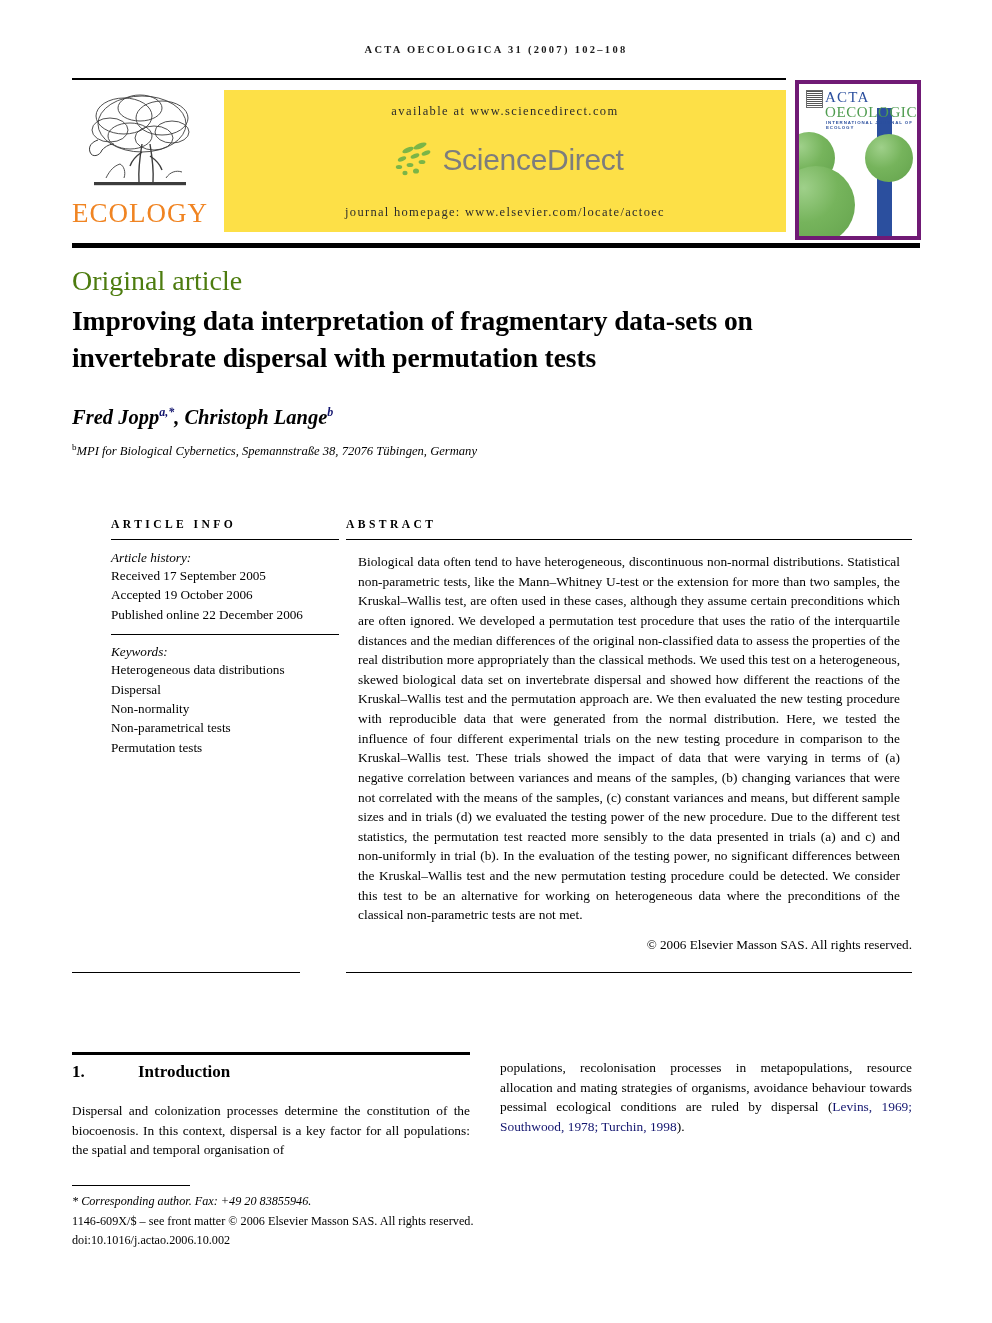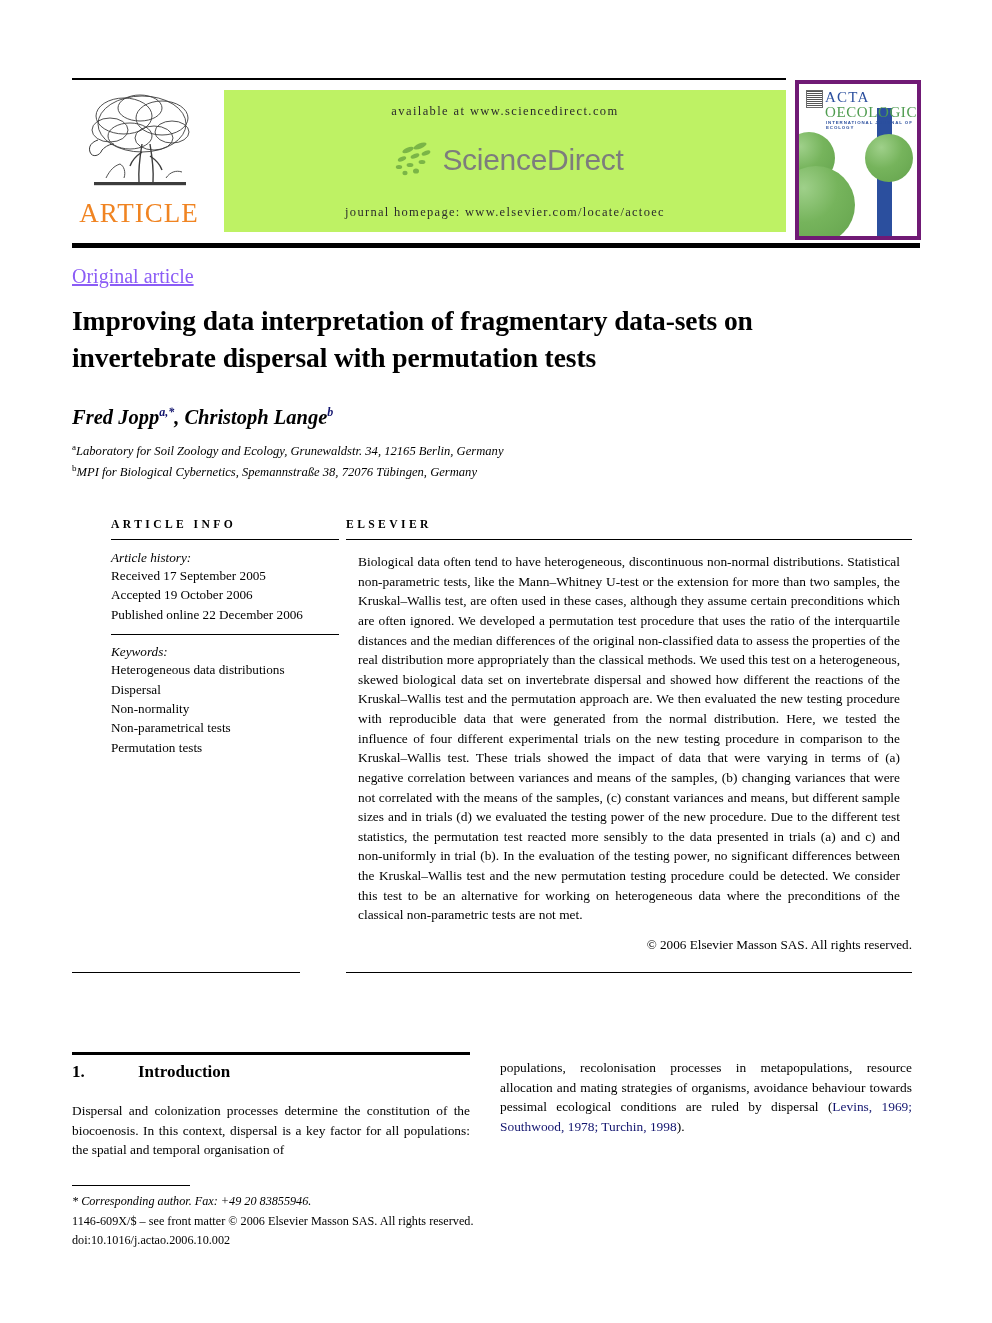--- a/index.html
+++ b/index.html
@@ -338,6 +338,7 @@
 
 <div class="page">
 
+  <div class="runhead">ACTA OECOLOGICA 31 (2007) 102–108</div>
 
   <div class="rule-thin-top"></div>
 

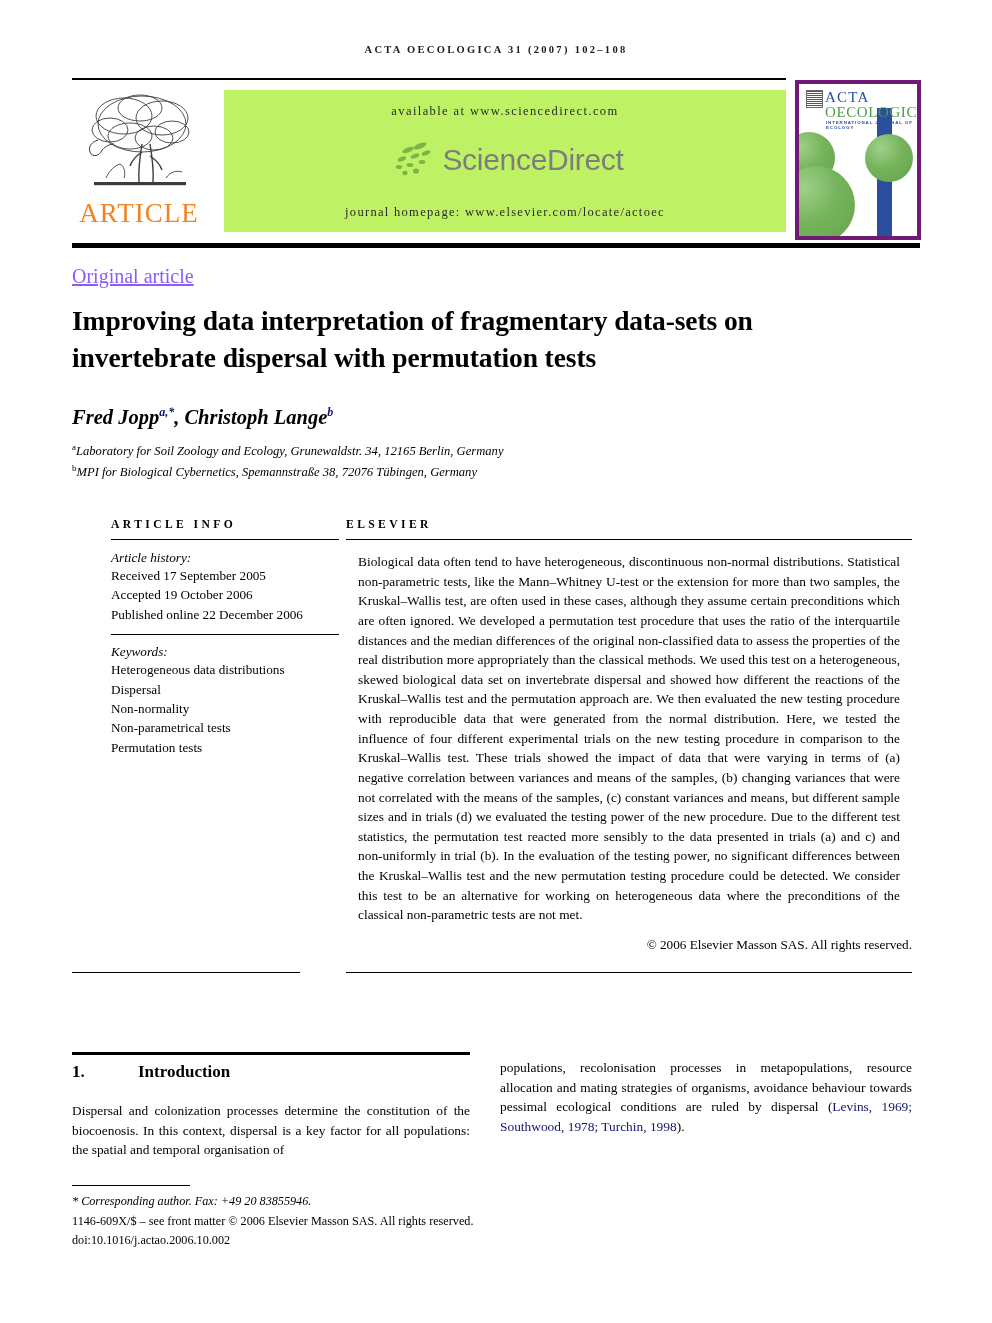--- a/index.html
+++ b/index.html
@@ -77,7 +77,7 @@
     left: 152px; top: 6px;
     width: 562px;
     height: 142px;
-    background: #bef264;
+    background: #fde047;
     display: flex;
     flex-direction: column;
     align-items: center;

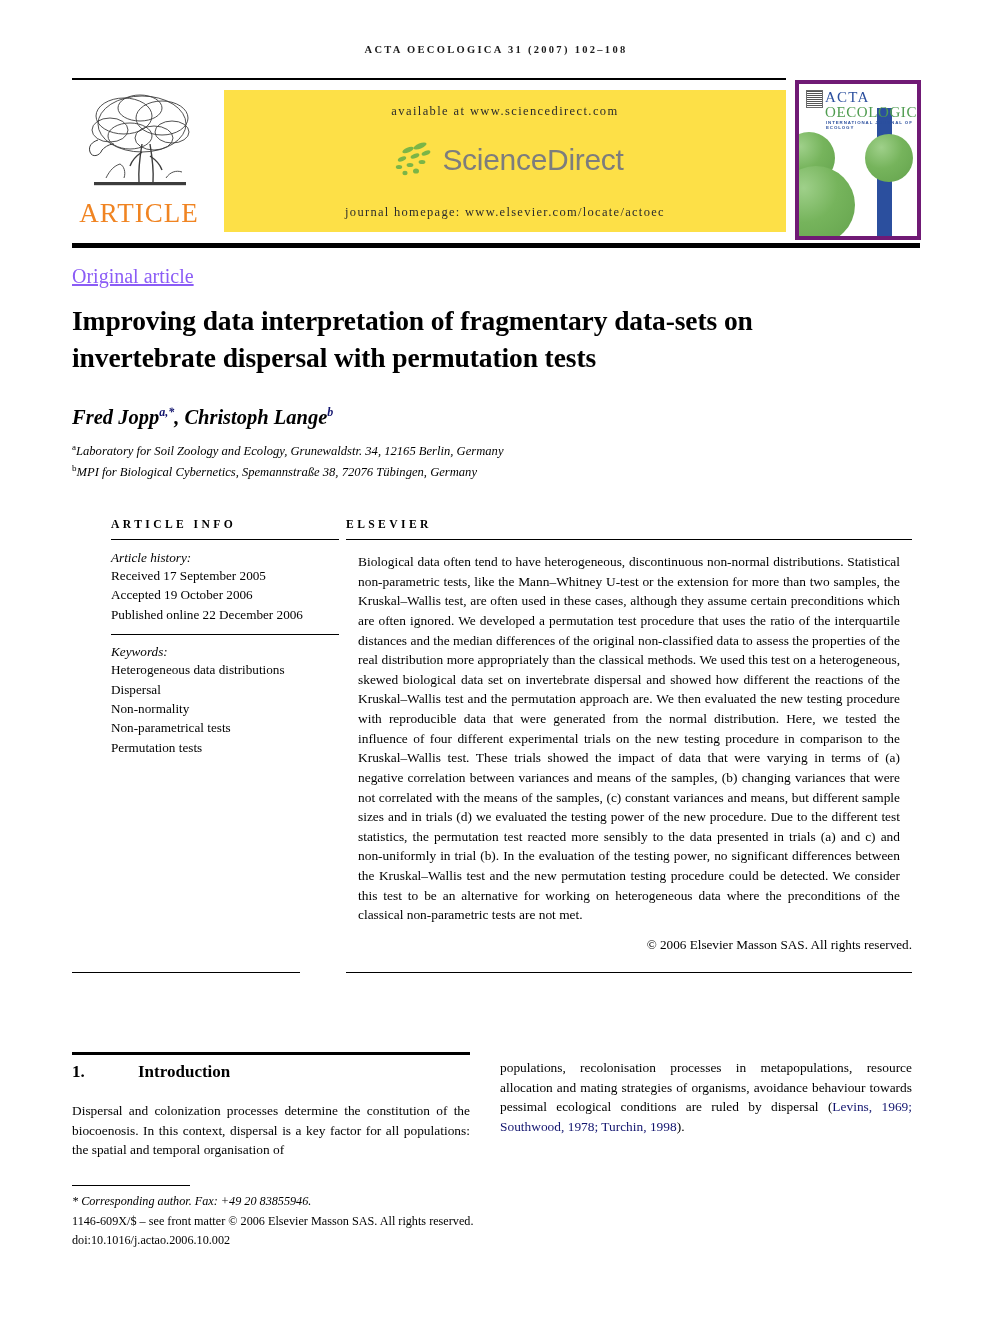--- a/index.html
+++ b/index.html
@@ -375,7 +375,7 @@
           <rect x="14" y="96" width="92" height="3.2" fill="#3c3c3c"></rect>
         </svg>
       </div>
-      <div class="elsevier-word">ARTICLE</div>
+      <div class="elsevier-word">ECOLOGY</div>
     </div>
 
     <div class="sd-panel">

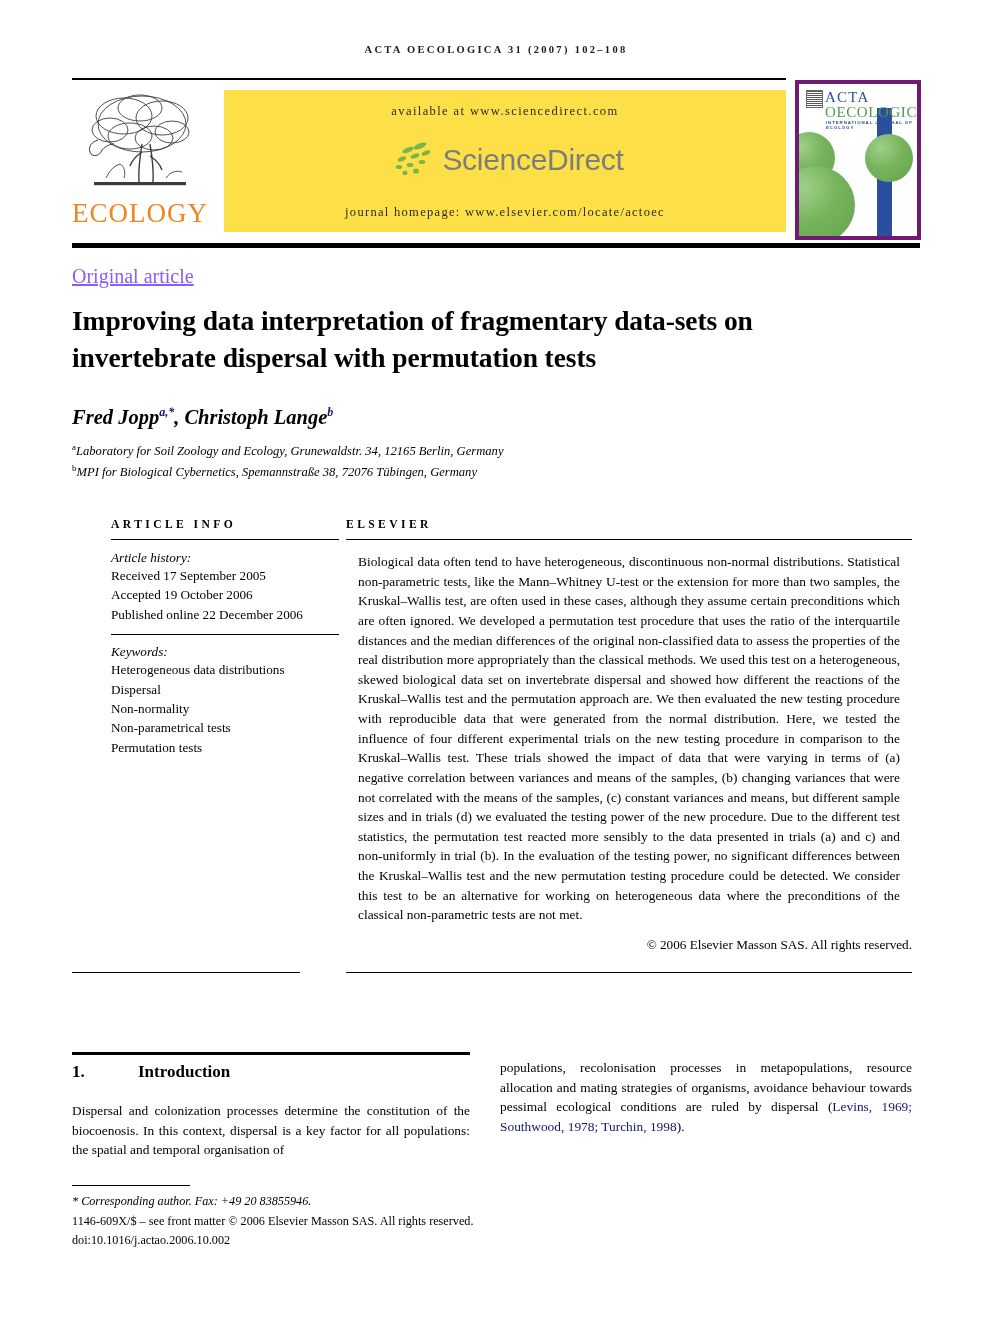--- a/index.html
+++ b/index.html
@@ -179,9 +179,8 @@
   .art-type {
     position: absolute;
     left: 72px; top: 265px;
-    font-size: 20px;
-    color: #8b5cf6;
-    text-decoration: underline;
+    font-size: 28px;
+    color: #4d7c0f;
   }
   .title {
     position: absolute;

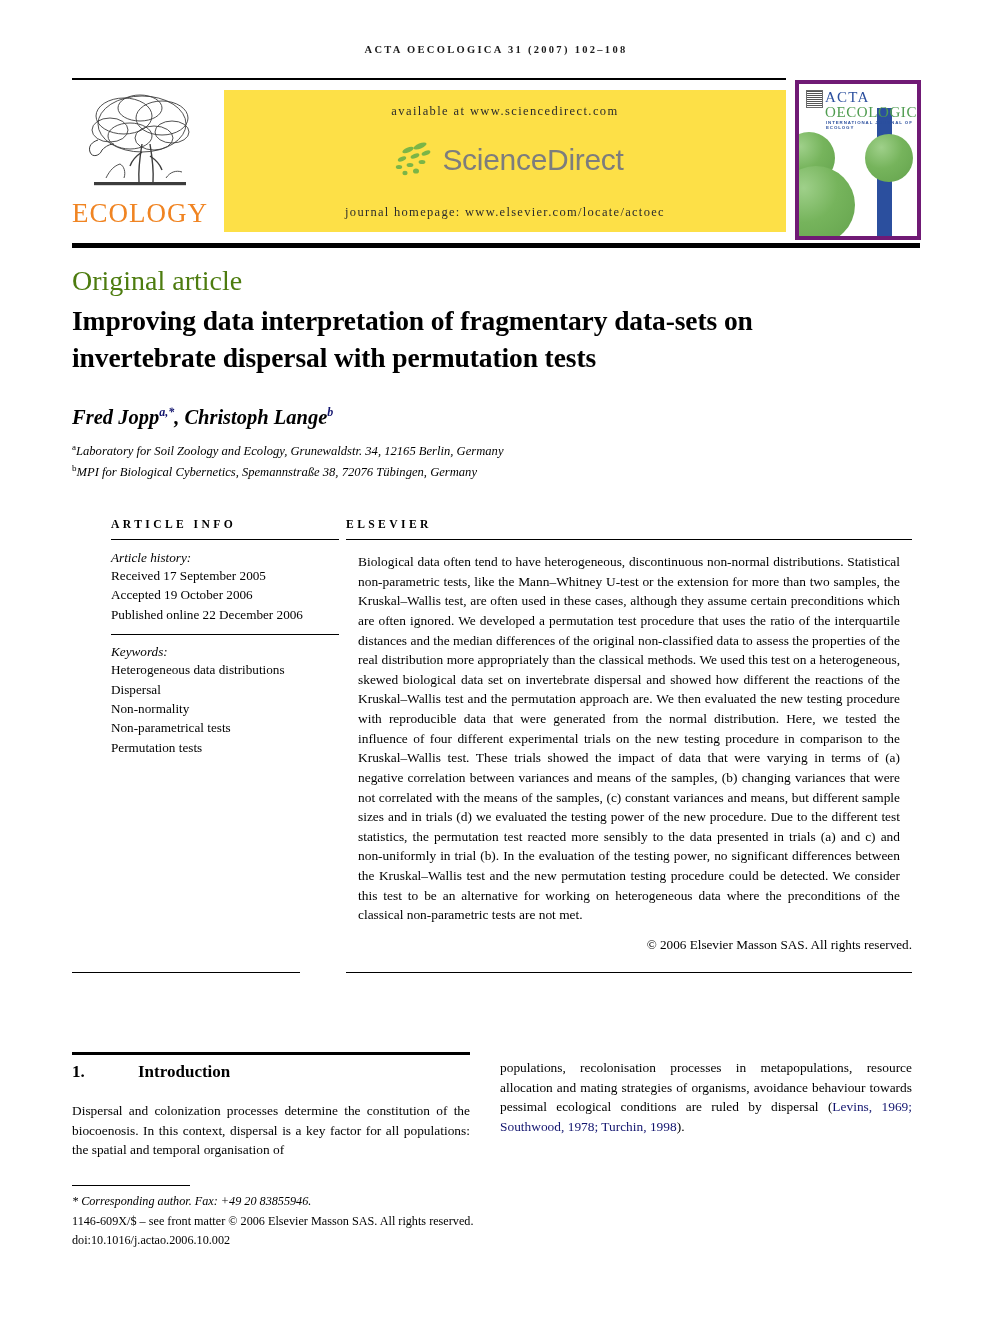--- a/index.html
+++ b/index.html
@@ -424,7 +424,6 @@
   </div>
 
   <div class="affil">
-    <div><sup>a</sup><span>Laboratory for Soil Zoology and Ecology, Grunewaldstr. 34, 12165 Berlin, Germany</span></div>
     <div><sup>b</sup><span>MPI for Biological Cybernetics, Spemannstraße 38, 72076 Tübingen, Germany</span></div>
   </div>
 

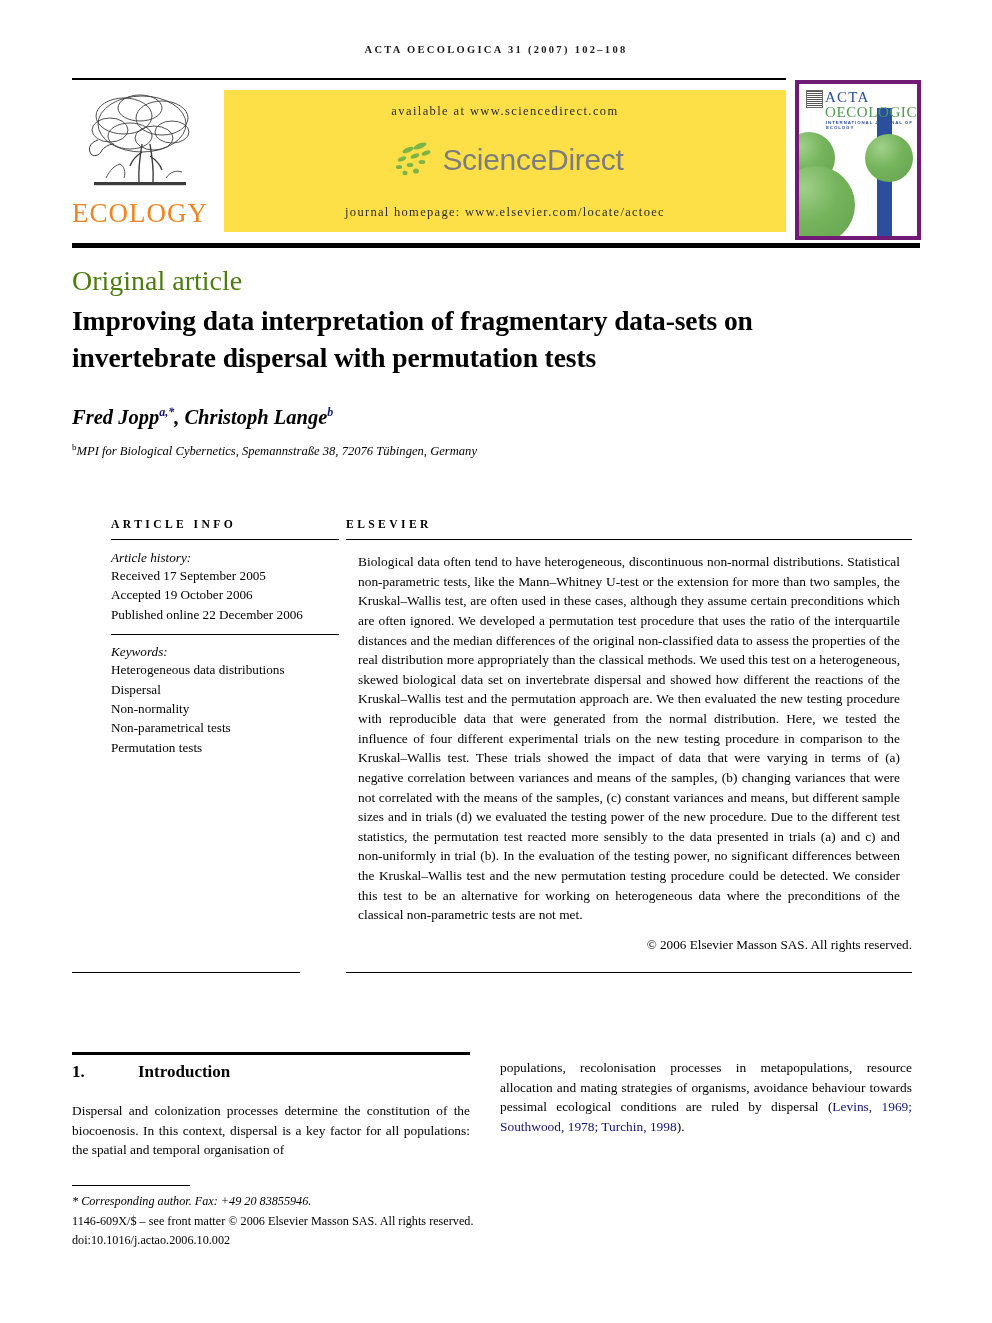--- a/index.html
+++ b/index.html
@@ -444,7 +444,7 @@
   </div>
 
   <div class="col-right">
-    <div class="sec-head">ELSEVIER</div>
+    <div class="sec-head">ABSTRACT</div>
     <div class="hr-mid"></div>
     <p class="abstract-body">Biological data often tend to have heterogeneous, discontinuous non-normal distributions. Statistical non-parametric tests, like the Mann–Whitney U-test or the extension for more than two samples, the Kruskal–Wallis test, are often used in these cases, although they assume certain preconditions which are often ignored. We developed a permutation test procedure that uses the ratio of the interquartile distances and the median differences of the original non-classified data to assess the properties of the real distribution more appropriately than the classical methods. We used this test on a heterogeneous, skewed biological data set on invertebrate dispersal and showed how different the reactions of the Kruskal–Wallis test and the permutation approach are. We then evaluated the new testing procedure with reproducible data that were generated from the normal distribution. Here, we tested the influence of four different experimental trials on the new testing procedure in comparison to the Kruskal–Wallis test. These trials showed the impact of data that were varying in terms of (a) negative correlation between variances and means of the samples, (b) changing variances that were not correlated with the means of the samples, (c) constant variances and means, but different sample sizes and in trials (d) we evaluated the testing power of the new procedure. Due to the different test statistics, the permutation test reacted more sensibly to the data presented in trials (a) and c) and non-uniformly in trial (b). In the evaluation of the testing power, no significant differences between the Kruskal–Wallis test and the new permutation testing procedure could be detected. We consider this test to be an alternative for working on heterogeneous data where the preconditions of the classical non-parametric tests are not met.</p>
     <div class="copyright">© 2006 Elsevier Masson SAS. All rights reserved.</div>

